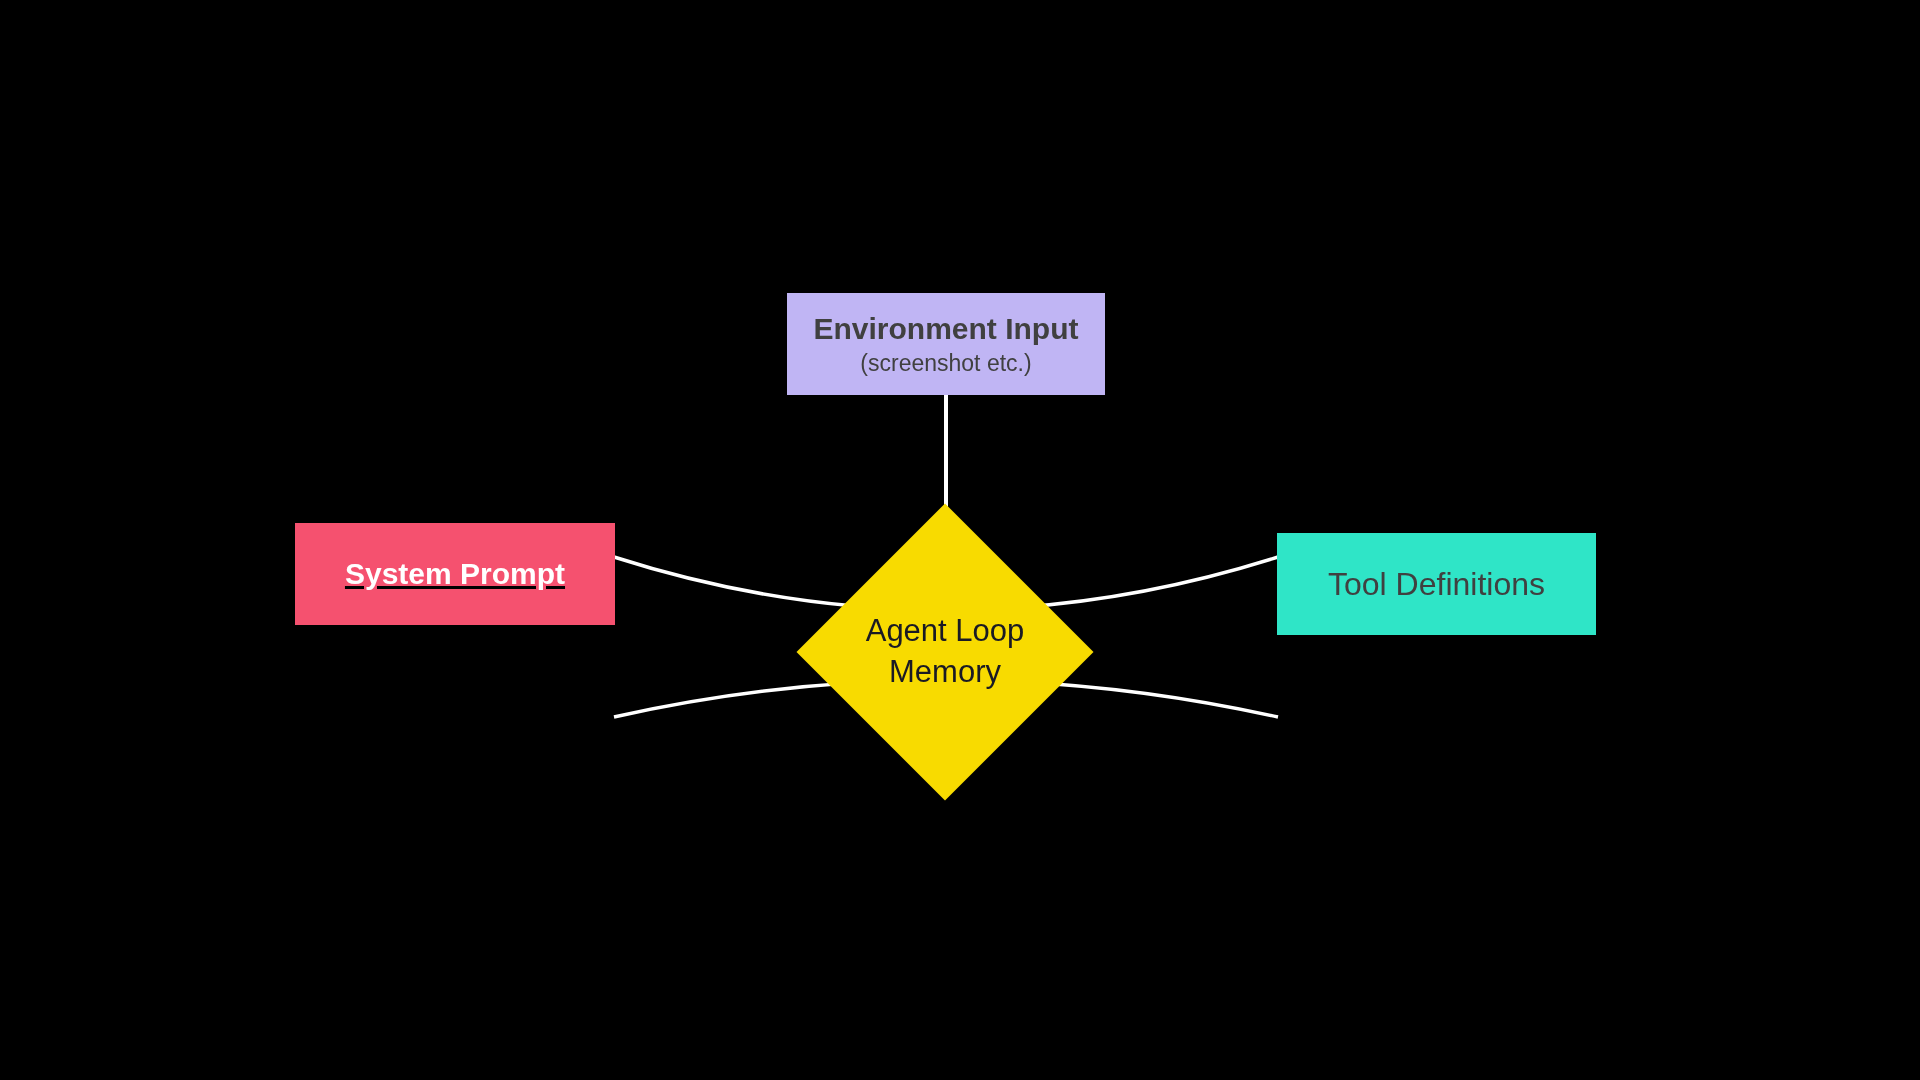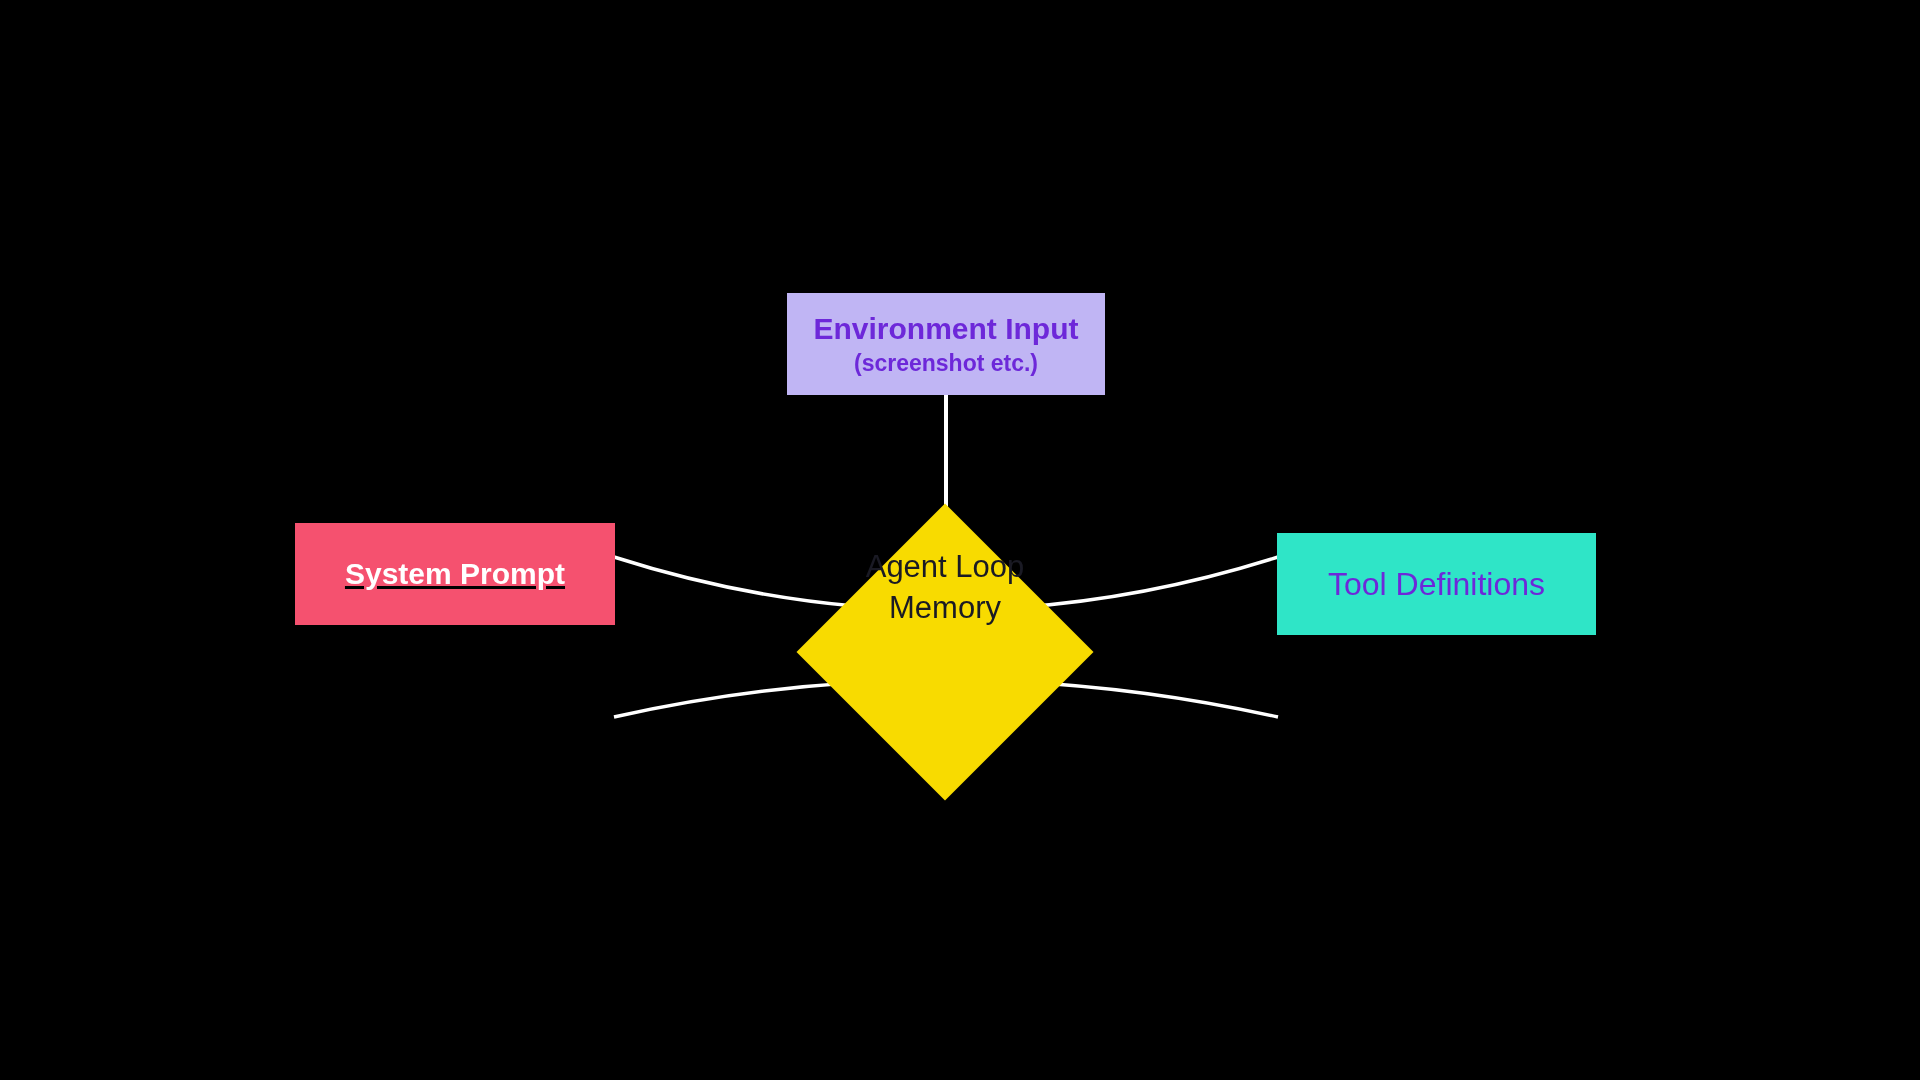--- a/index.html
+++ b/index.html
@@ -45,7 +45,7 @@
     line-height: 1.25;
     margin-top: 2px;
   }
-  .dark-text { color: #6d28d9; }
+  .dark-text { color: #404040; }
   .light-text { color: #FFFFFF; }
 
   .box-env   { left: 787px;  top: 293px; width: 318px; height: 102px; }

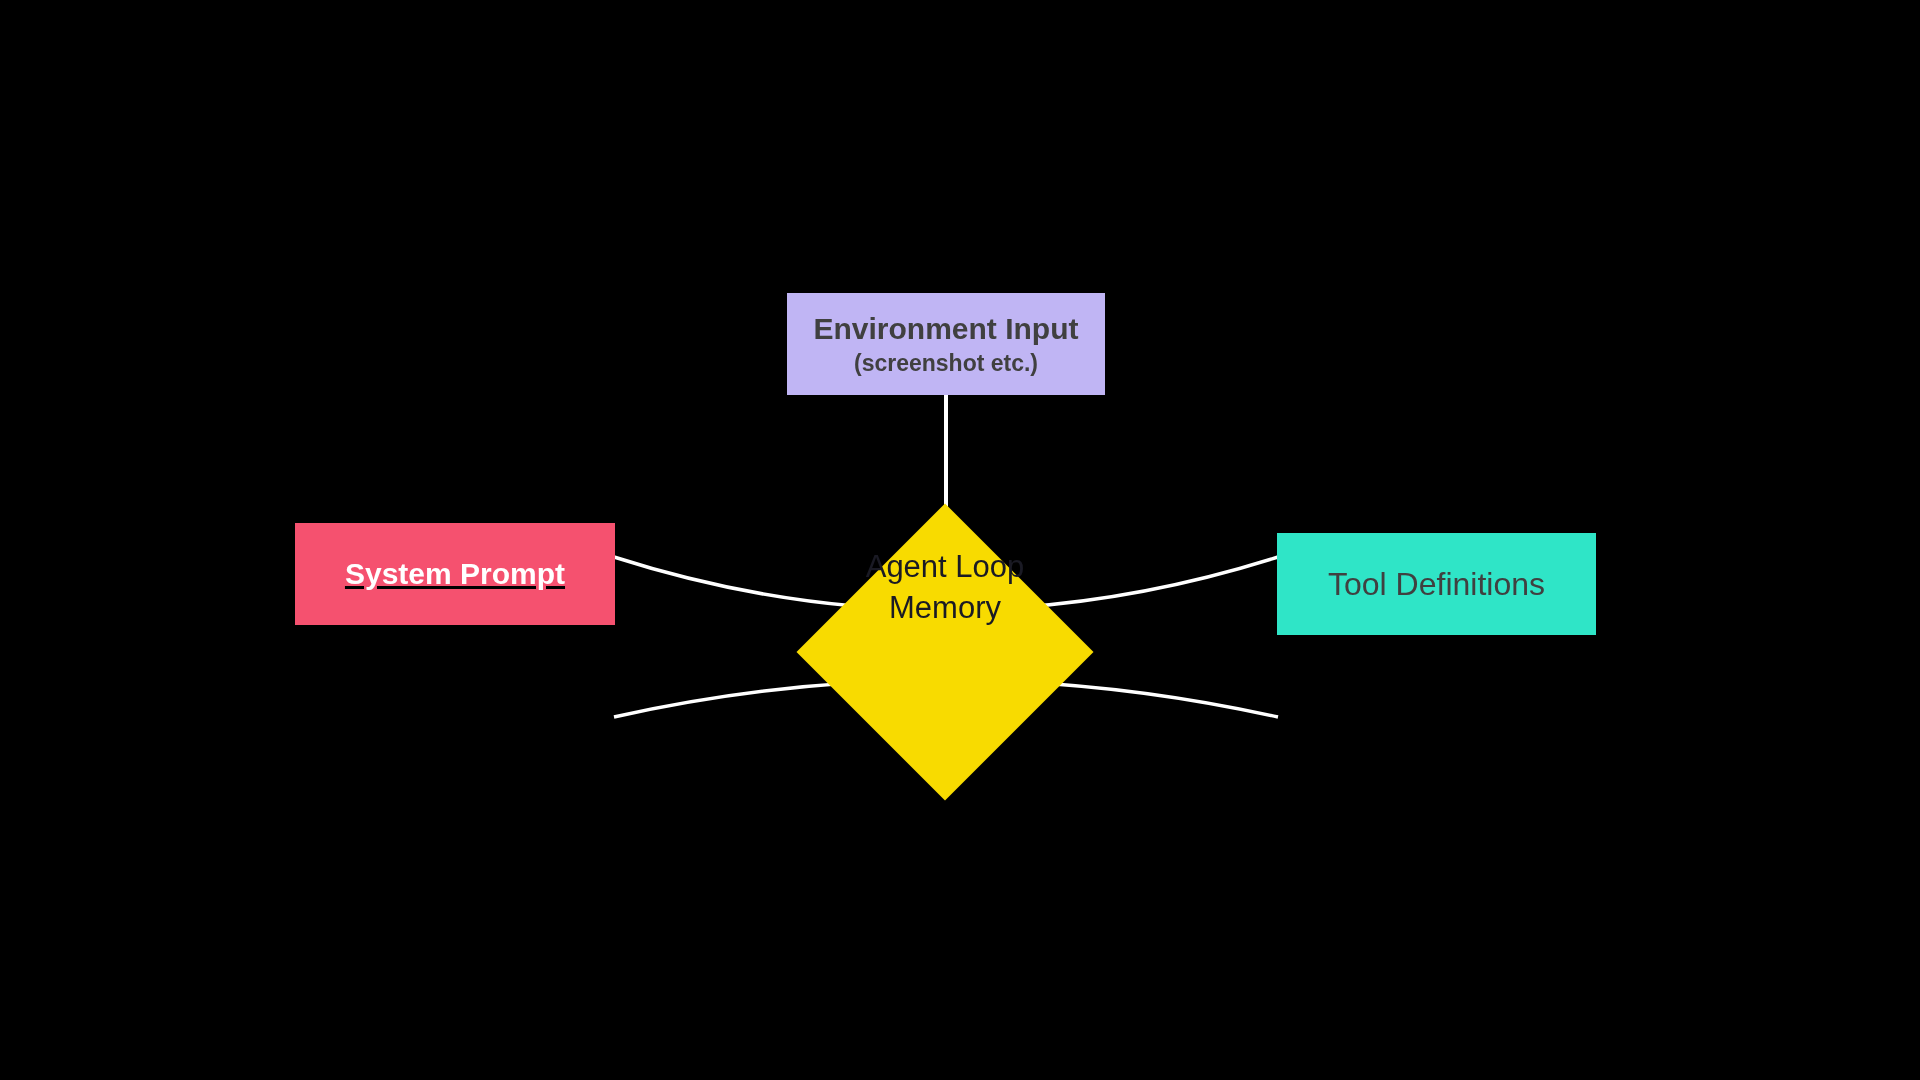--- a/index.html
+++ b/index.html
@@ -41,7 +41,7 @@
   }
   .node .subtitle {
     font-size: 23px;
-    font-weight: 700;
+    font-weight: 400;
     line-height: 1.25;
     margin-top: 2px;
   }

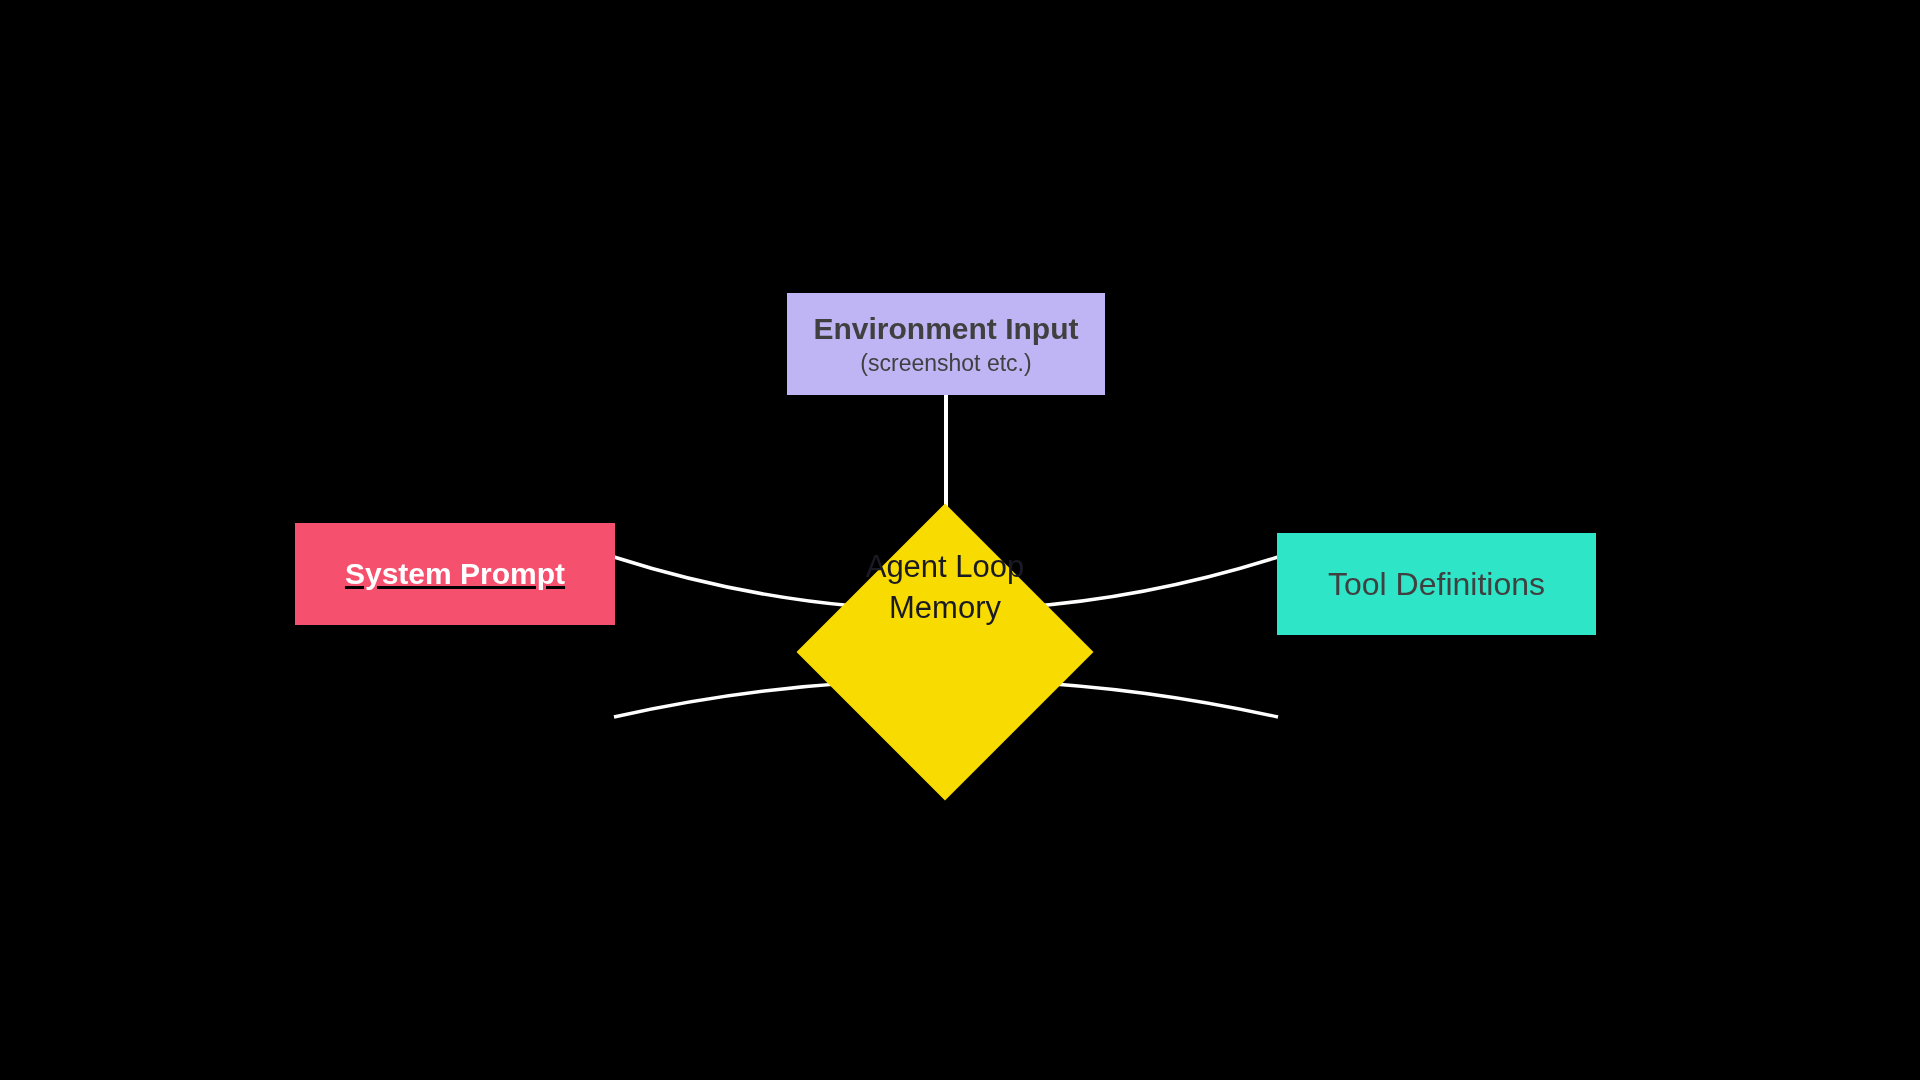--- a/index.html
+++ b/index.html
@@ -77,6 +77,7 @@
     width: 210px;
     height: 210px;
     display: flex;
+    align-items: center;
     justify-content: center;
     text-align: center;
     font-size: 31px;

